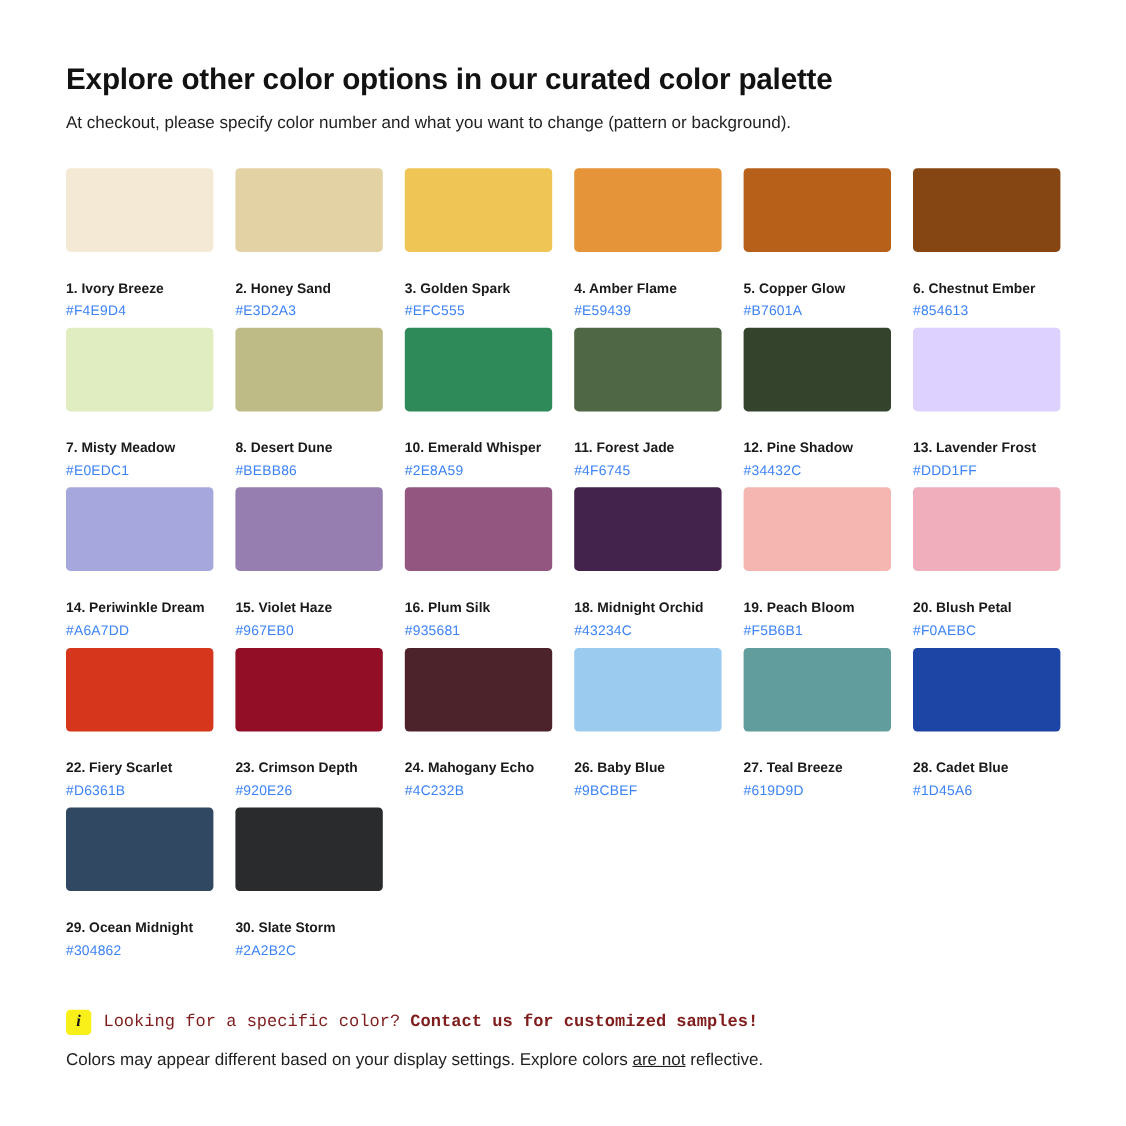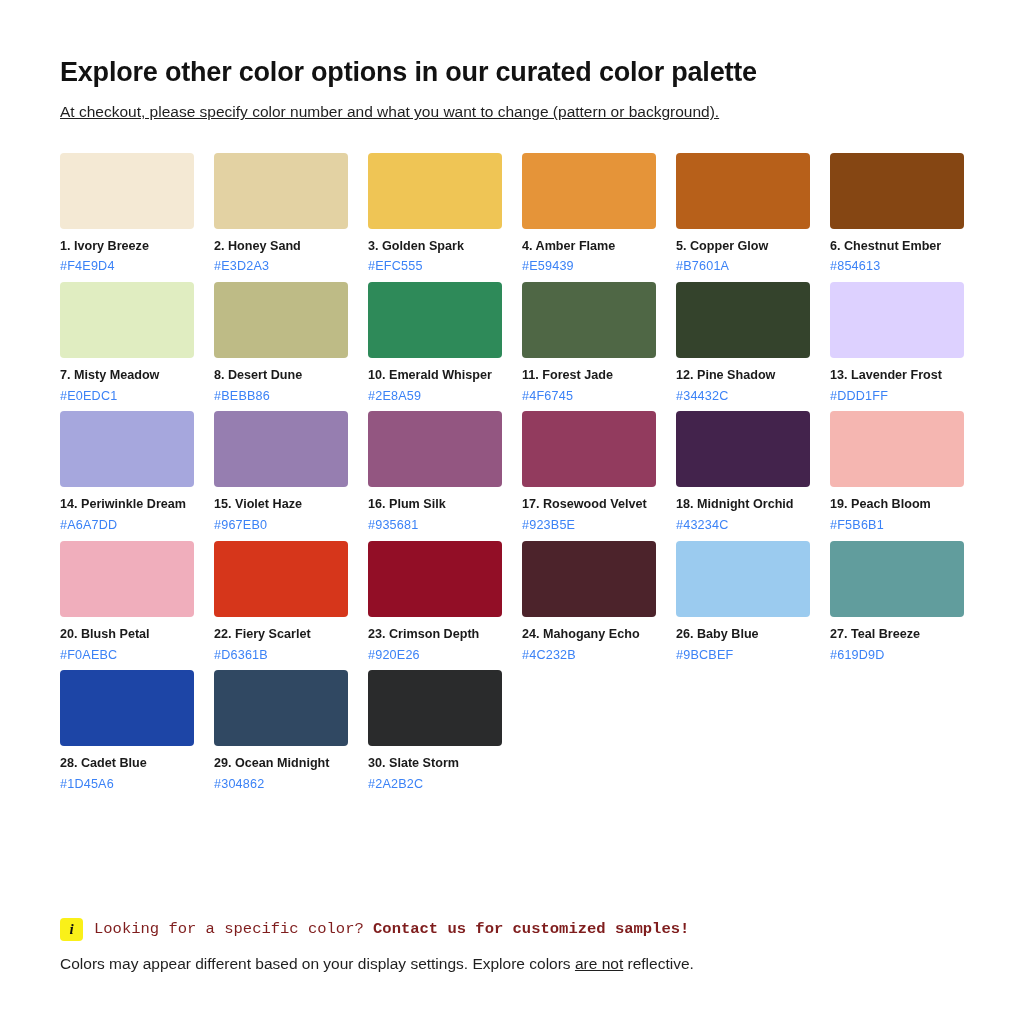--- a/index.html
+++ b/index.html
@@ -37,7 +37,6 @@
     margin: 0;
     padding-top: 14px;
     line-height: 1.3;
-    text-decoration: underline;
   }
   .grid {
     margin-top: 30px;

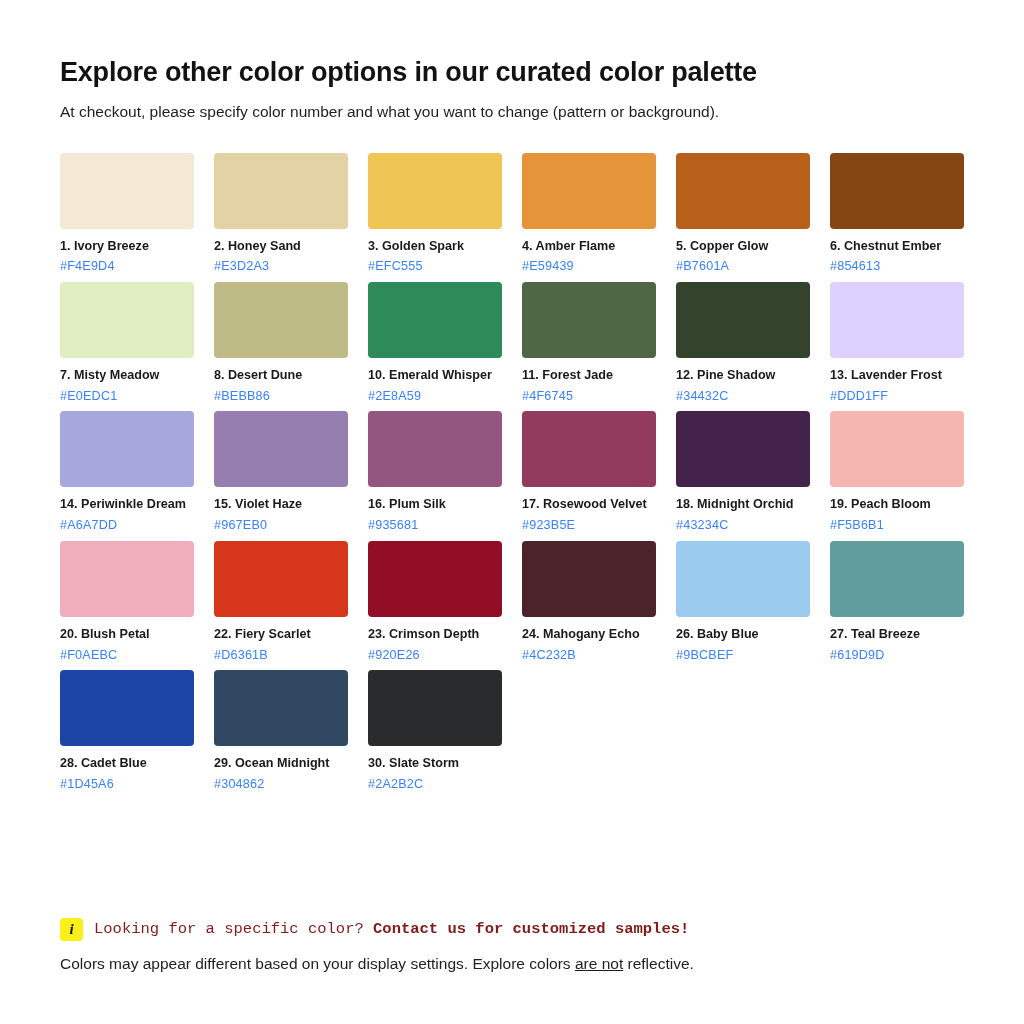--- a/index.html
+++ b/index.html
@@ -57,7 +57,7 @@
     font-size: 12.6px;
     font-weight: 700;
     color: #1a1a1a;
-    margin-top: 10px;
+    margin-top: 26px;
     line-height: 1.25;
     white-space: nowrap;
   }

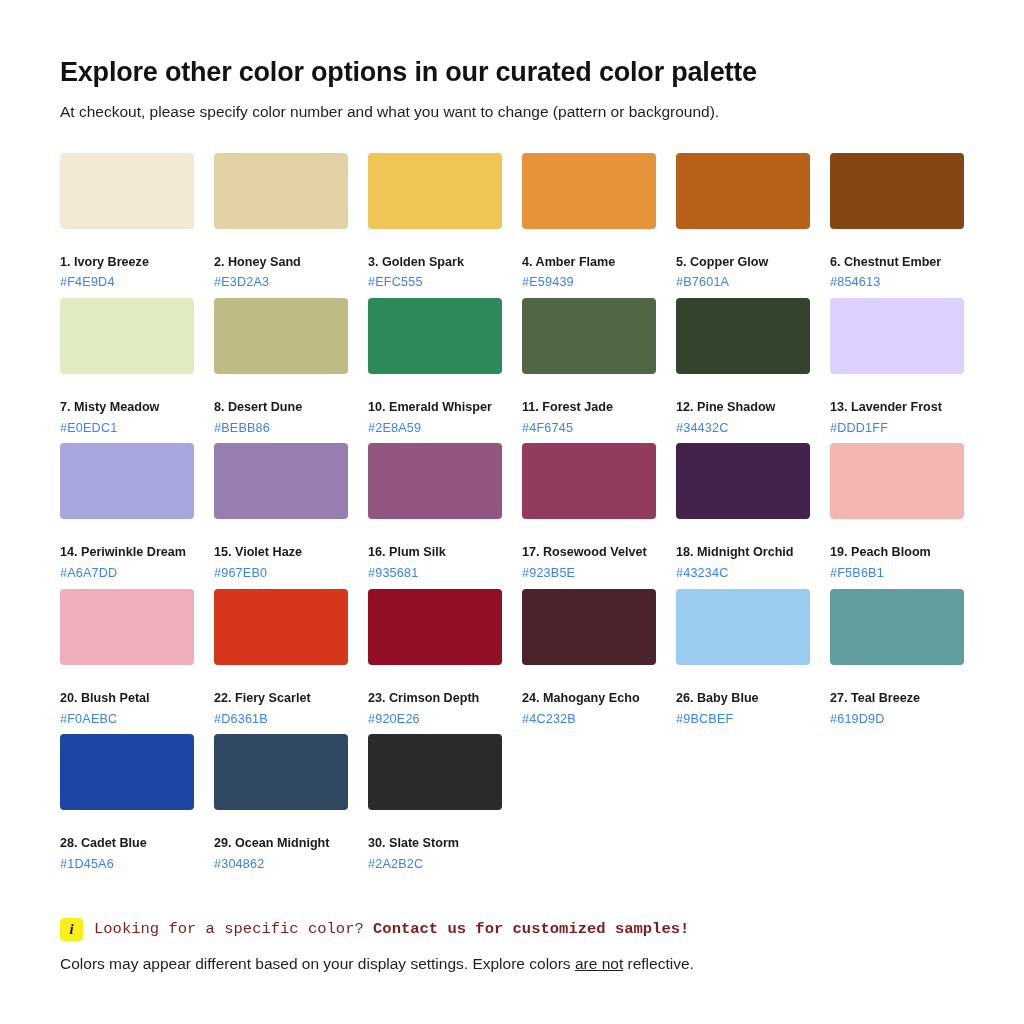--- a/index.html
+++ b/index.html
@@ -200,11 +200,6 @@
         <div class="chex">#935681</div>
       </div>
       <div class="cell">
-        <div class="swatch" style="background: rgb(146, 59, 94);"></div>
-        <div class="cname">17. Rosewood Velvet</div>
-        <div class="chex">#923B5E</div>
-      </div>
-      <div class="cell">
         <div class="swatch" style="background: rgb(67, 35, 76);"></div>
         <div class="cname">18. Midnight Orchid</div>
         <div class="chex">#43234C</div>

